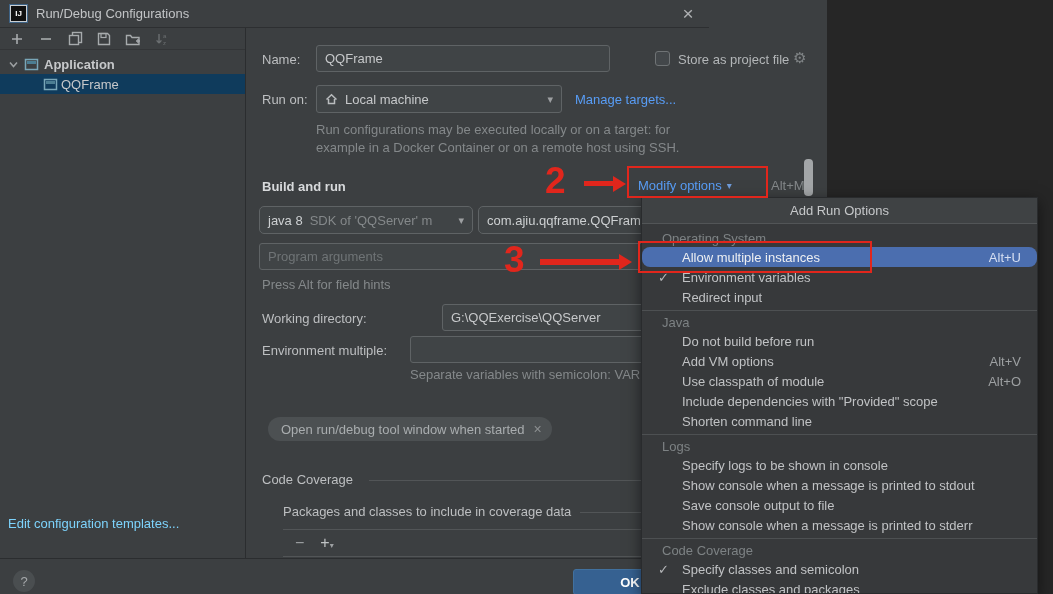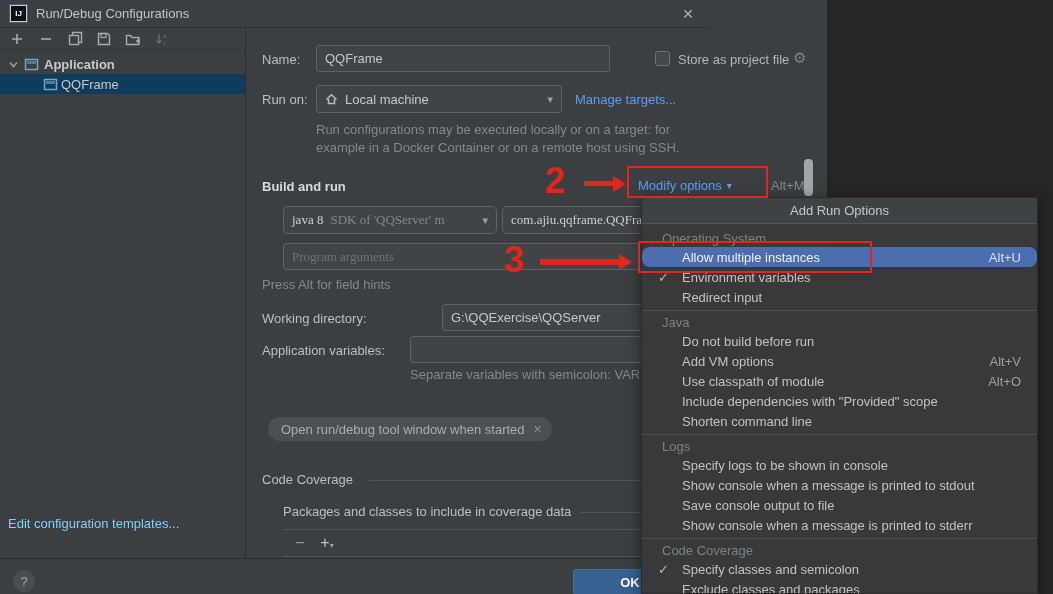--- a/index.html
+++ b/index.html
@@ -45,7 +45,7 @@
   .field { position:absolute; background:#404446; border:1px solid #5f6365; border-radius:3px;
     display:flex; align-items:center; padding:0 8px; color:#c6c8ca; }
   .combo .arrow { margin-left:auto; color:#9da0a2; font-size:11px; }
-  .mono { font-family:Liberation Serif, serif; font-size:13px;margin-left:24px; }
+  .mono { font-family:Liberation Sans, sans-serif; font-size:13px; }
   .placeholder { color:#6f7476; }
   .dim { color:#84888a; }
   .checkbox { position:absolute; width:15px; height:15px; border:1px solid #6f7375; border-radius:3px; background:#43474a; }

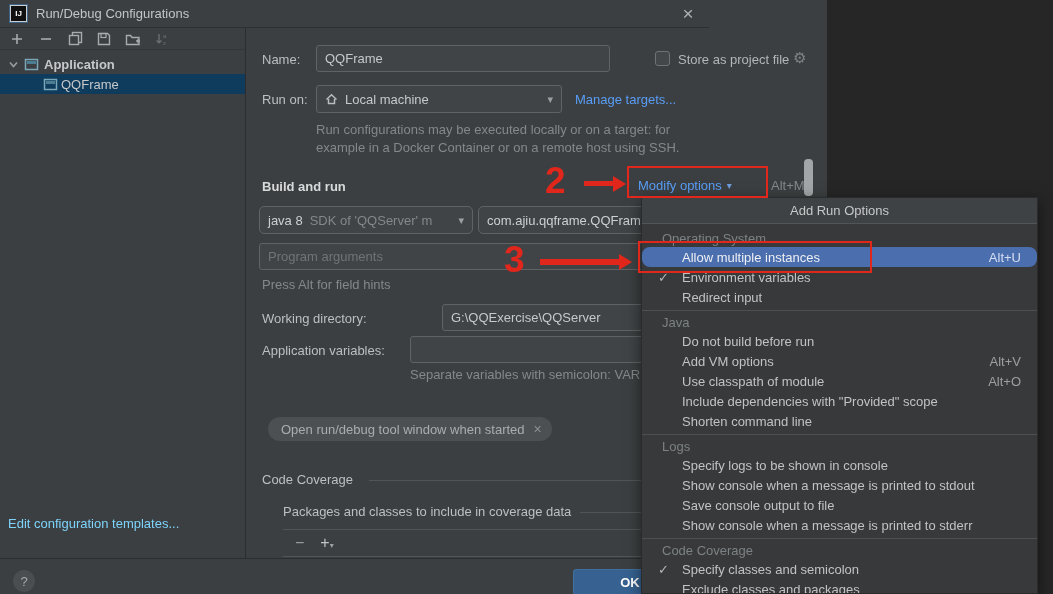--- a/index.html
+++ b/index.html
@@ -207,7 +207,7 @@
       <span>G:\QQExercise\QQServer</span>
     </div>
 
-    <div class="label" style="left:262px; top:343px;">Application variables:</div>
+    <div class="label" style="left:262px; top:343px;">Environment multiple:</div>
     <div class="field" style="left:410px; top:336px; width:241px; height:27px;">
       <span></span>
     </div>

